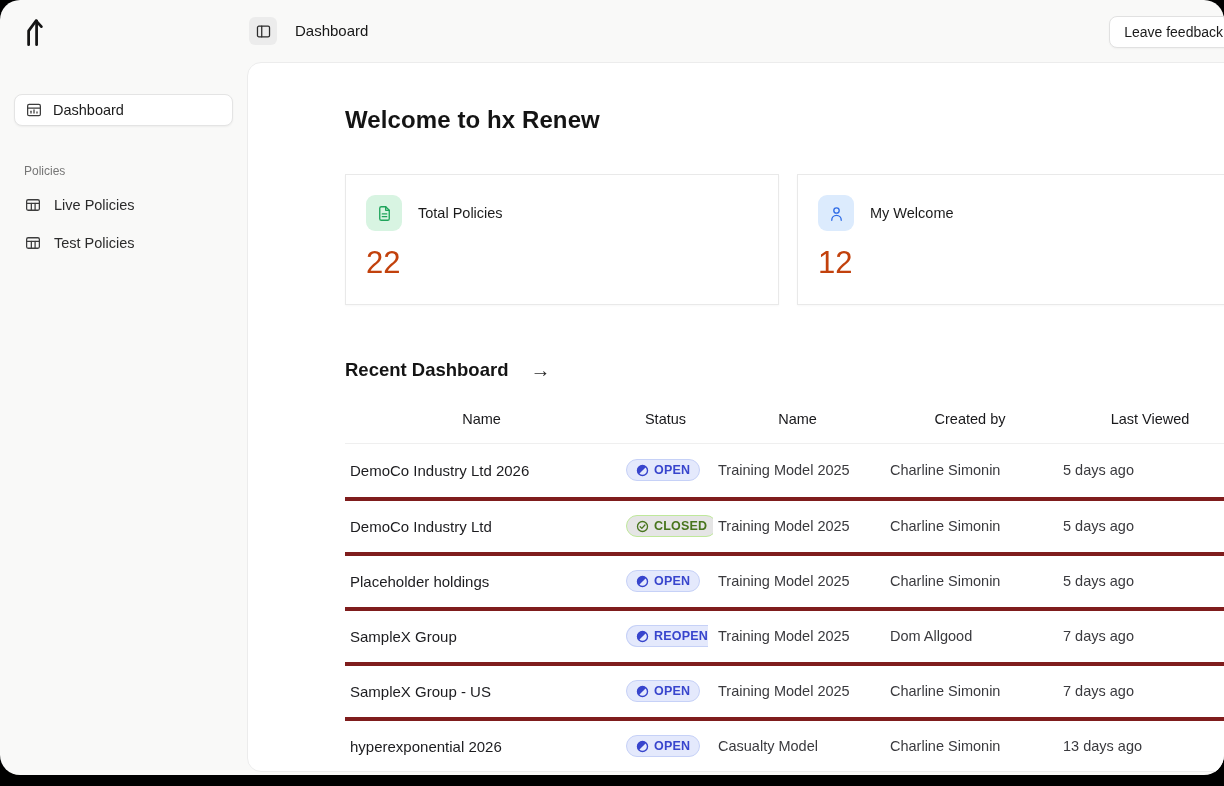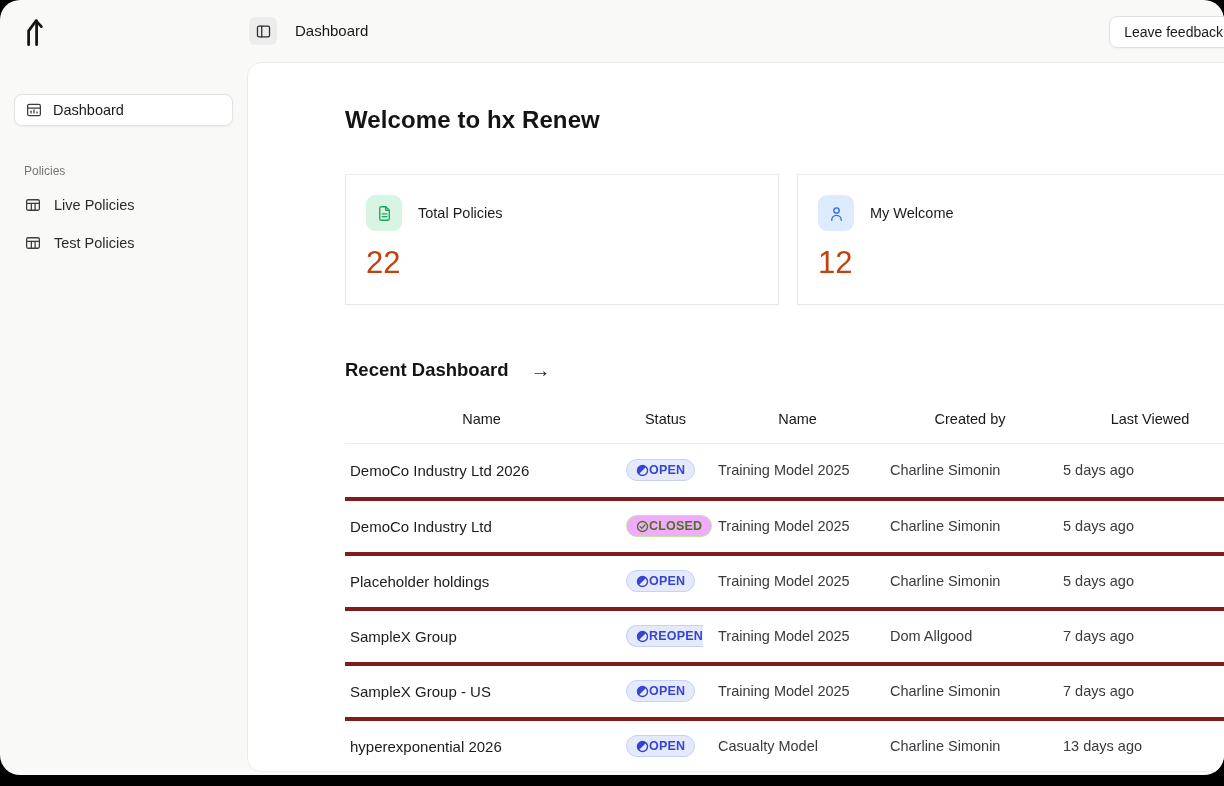--- a/index.html
+++ b/index.html
@@ -61,7 +61,7 @@
   .policies-table td.cell-name { font-size:15px; color:#1c1c1f; }
   .policies-table tbody tr { cursor:pointer; }
 
-  .badge { display:inline-flex; align-items:center; font-size:12.5px; font-weight:600;
+  .badge { display:inline-flex; align-items:center; gap:5px; font-size:12.5px; font-weight:600;
     letter-spacing:.2px; padding:3px 9px; border-radius:14px; border:1px solid; vertical-align:middle; }
   .badge svg { flex:0 0 13px; }
   .badge.open { background:#e4e9fc; border-color:#c6d1f7; color:#3845cd; }

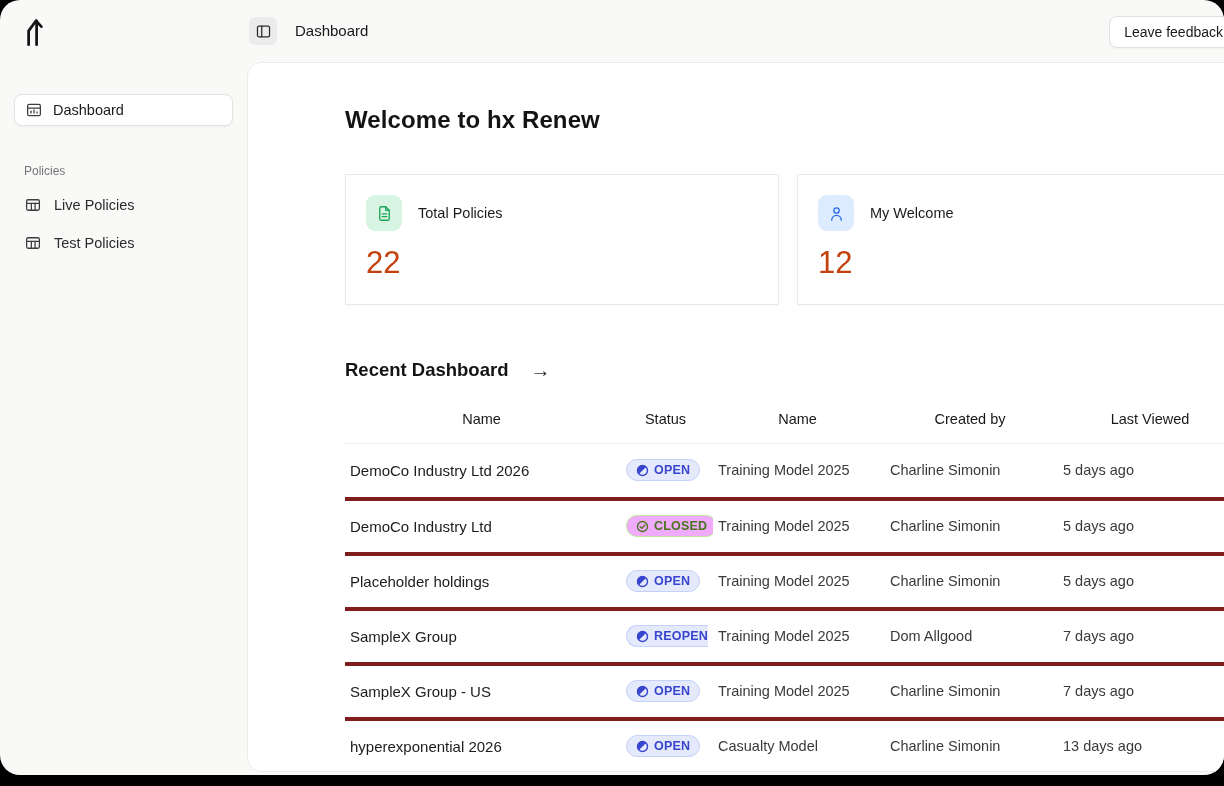--- a/index.html
+++ b/index.html
@@ -65,7 +65,7 @@
     letter-spacing:.2px; padding:3px 9px; border-radius:14px; border:1px solid; vertical-align:middle; }
   .badge svg { flex:0 0 13px; }
   .badge.open { background:#e4e9fc; border-color:#c6d1f7; color:#3845cd; }
-  .badge.closed { background:#f0abfc; border-color:#bfe89b; color:#48751d; }
+  .badge.closed { background:#e5e5e5; border-color:#bfe89b; color:#48751d; }
   .badge.clipped { max-width:84px; overflow:hidden; border-right:none;
     border-top-right-radius:0; border-bottom-right-radius:0; padding-right:0;align-items:center; }
 </style>

